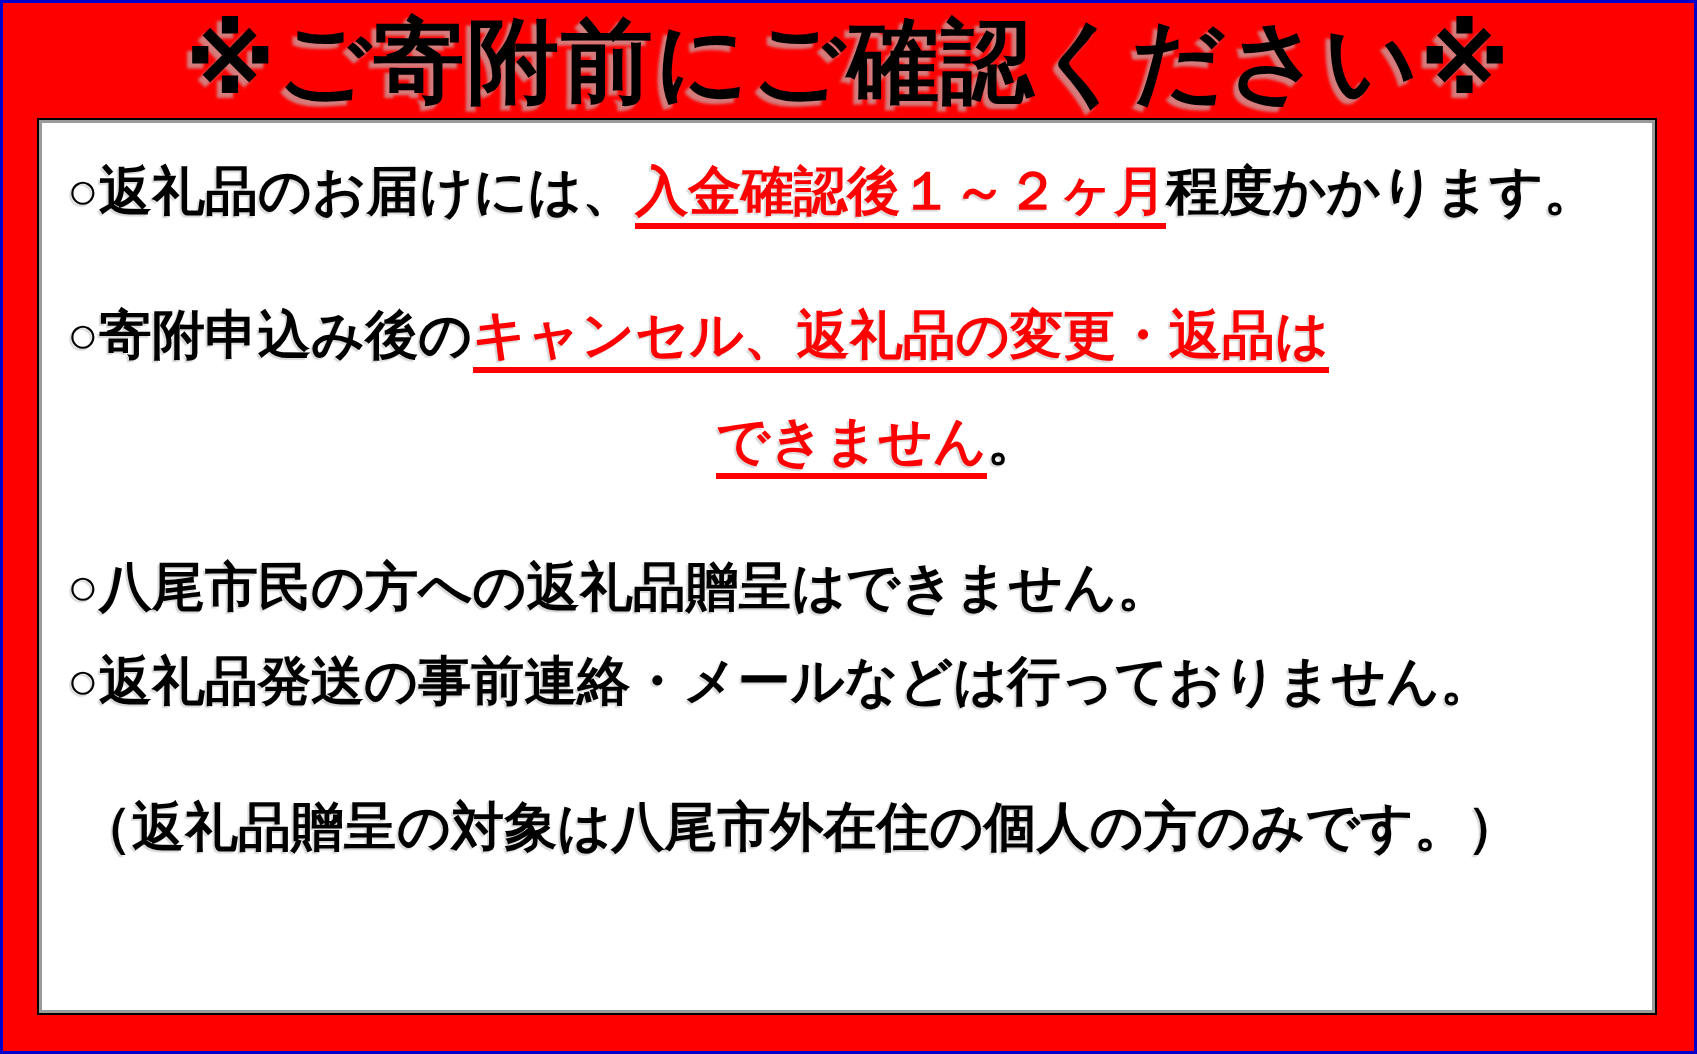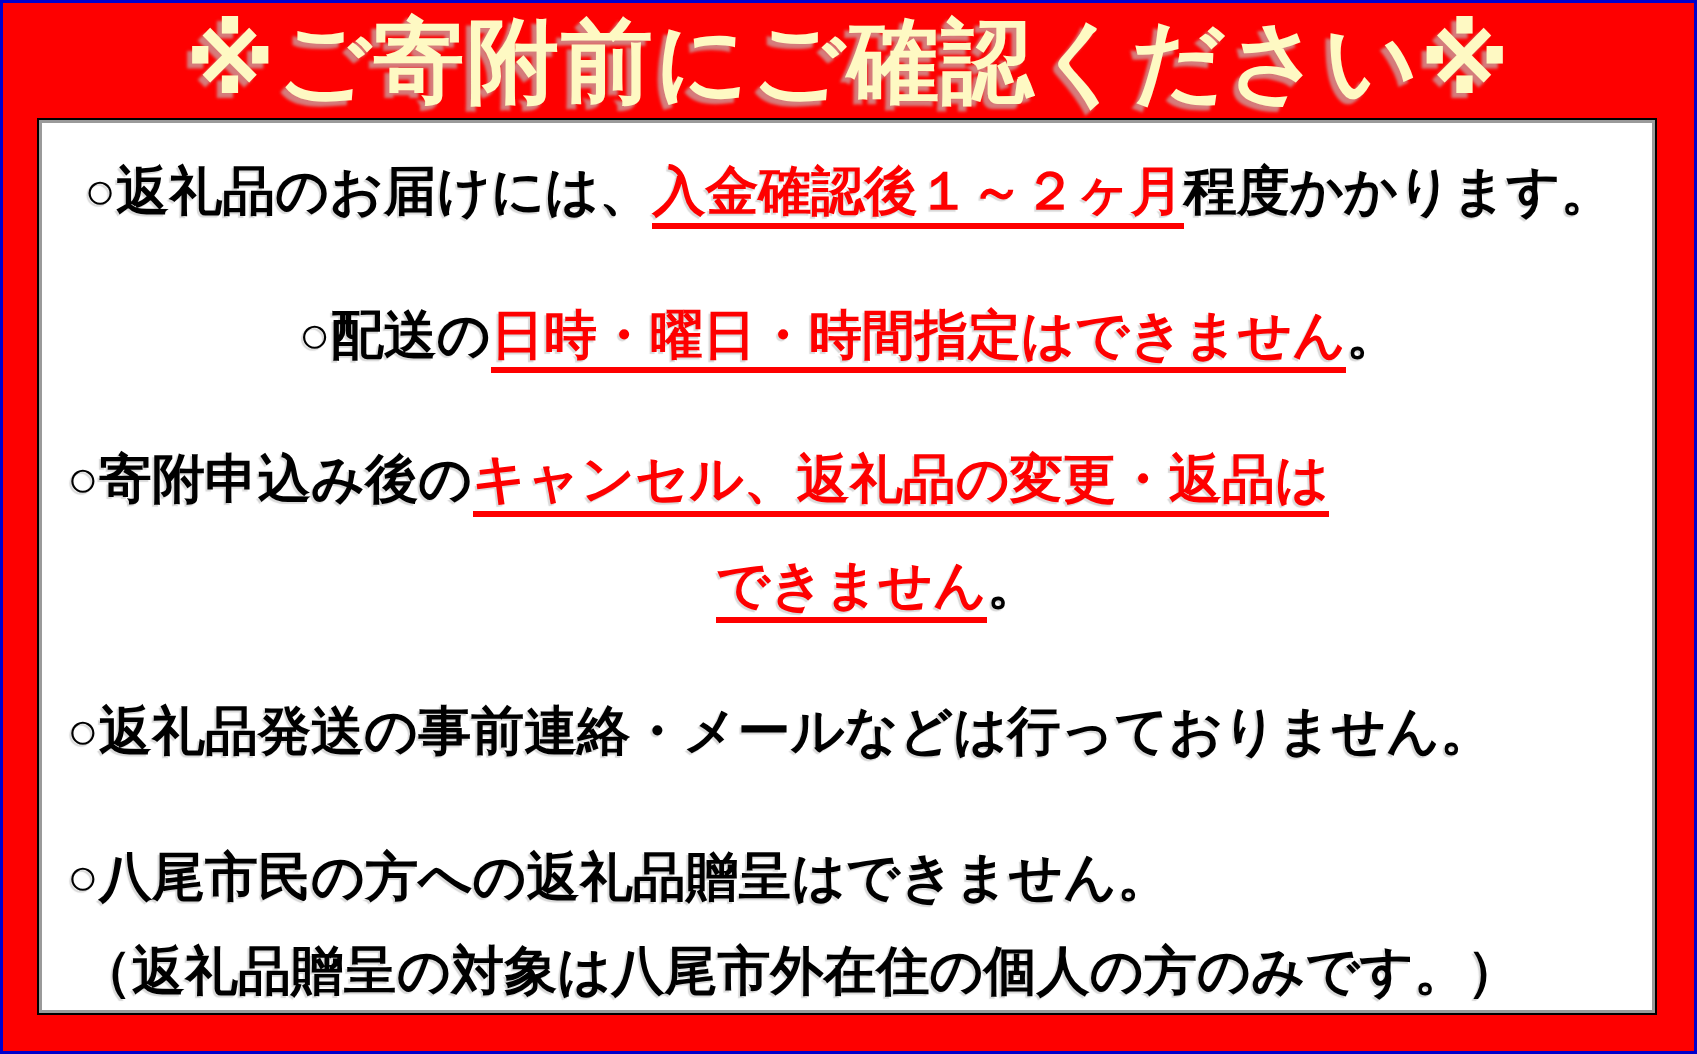--- a/index.html
+++ b/index.html
@@ -27,7 +27,7 @@
     display: flex;
     align-items: center;
     justify-content: center;
-    color: #fef9c3;
+    color: #000000;
     font-size: 92px;
     letter-spacing: 2px;
     white-space: nowrap;

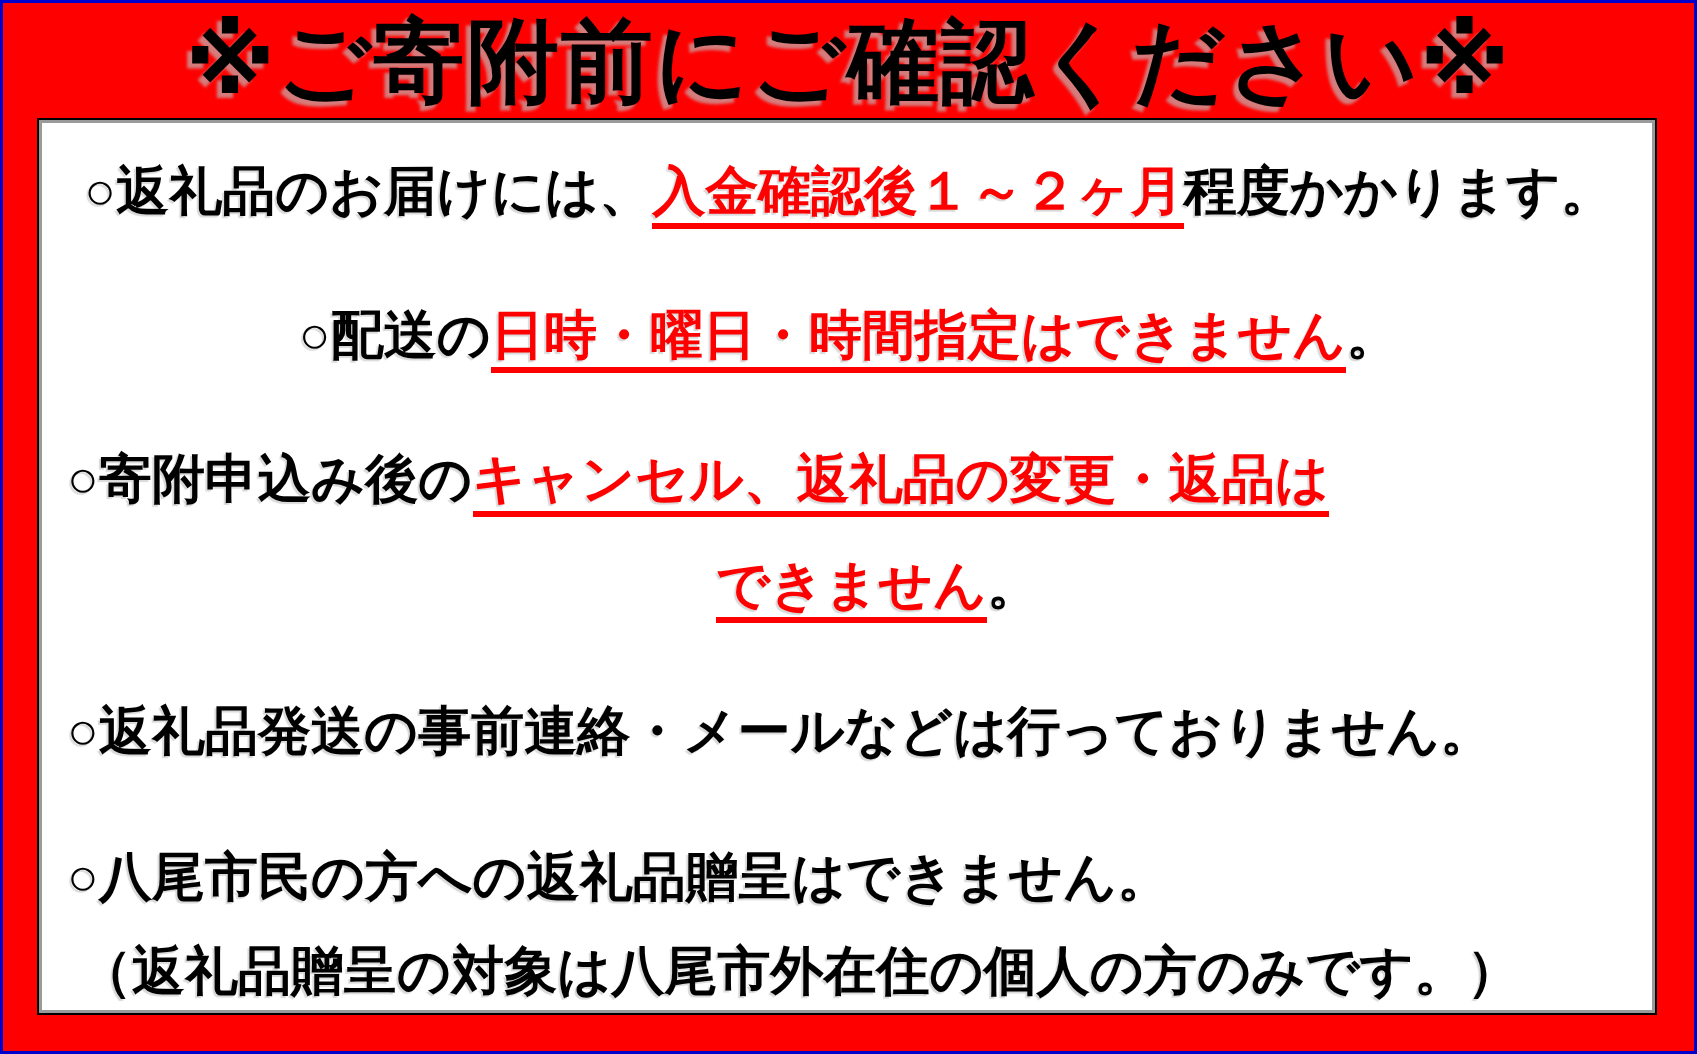--- a/index.html
+++ b/index.html
@@ -52,7 +52,7 @@
     white-space: nowrap;
     text-shadow: -2px 2px 1px rgba(170,170,170,0.45);
   }
-  .mb-para   { margin-bottom: 74px; text-align: center; }
+  .mb-para   { margin-bottom: 74px; }
   .mb-para2  { margin-bottom: 76px; }
   .mb-cont   { margin-bottom: 36px; }
   .mb-cont2  { margin-bottom: 24px; }

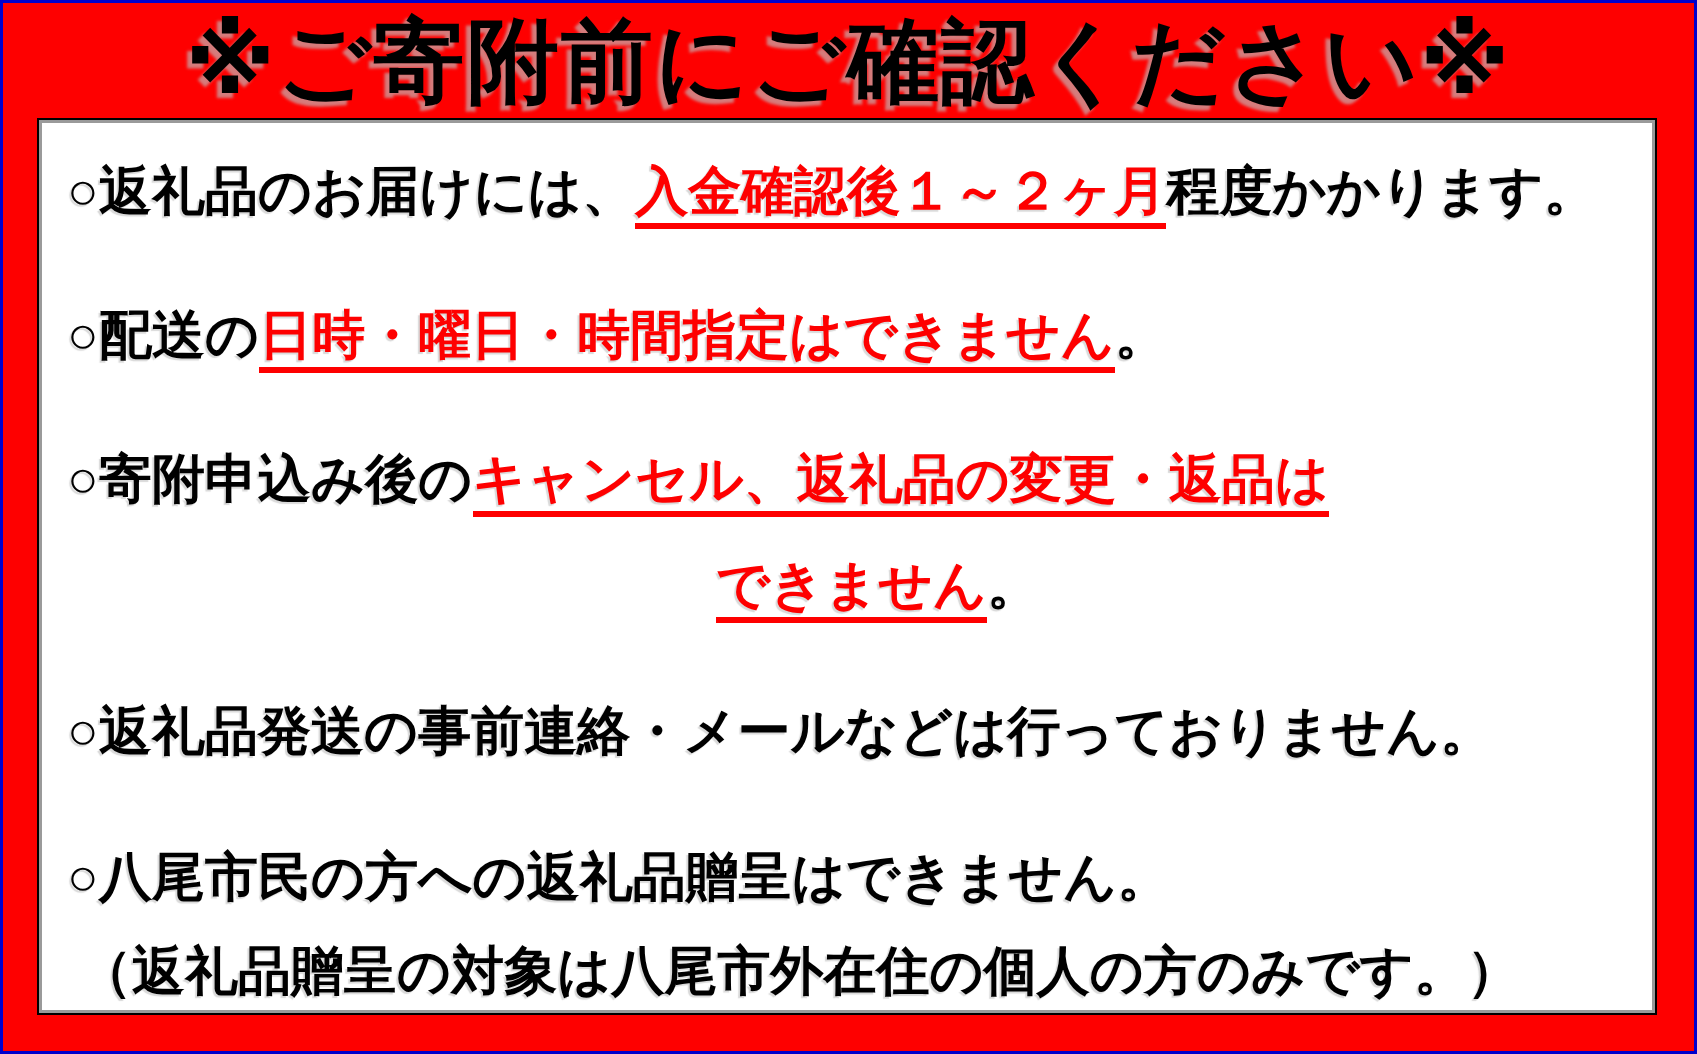--- a/index.html
+++ b/index.html
@@ -79,9 +79,6 @@
       <span>○返礼品のお届けには、</span><span class="r u">入金確認後１～２ヶ月</span><span>程度かかります。</span>
     </div>
 
-    <div class="line mb-para">
-      <span>○配送の</span><span class="r u">日時・曜日・時間指定はできません</span><span>。</span>
-    </div>
 
     <div class="line mb-cont">
       <span>○寄附申込み後の</span><span class="r u">キャンセル、返礼品の変更・返品は</span>

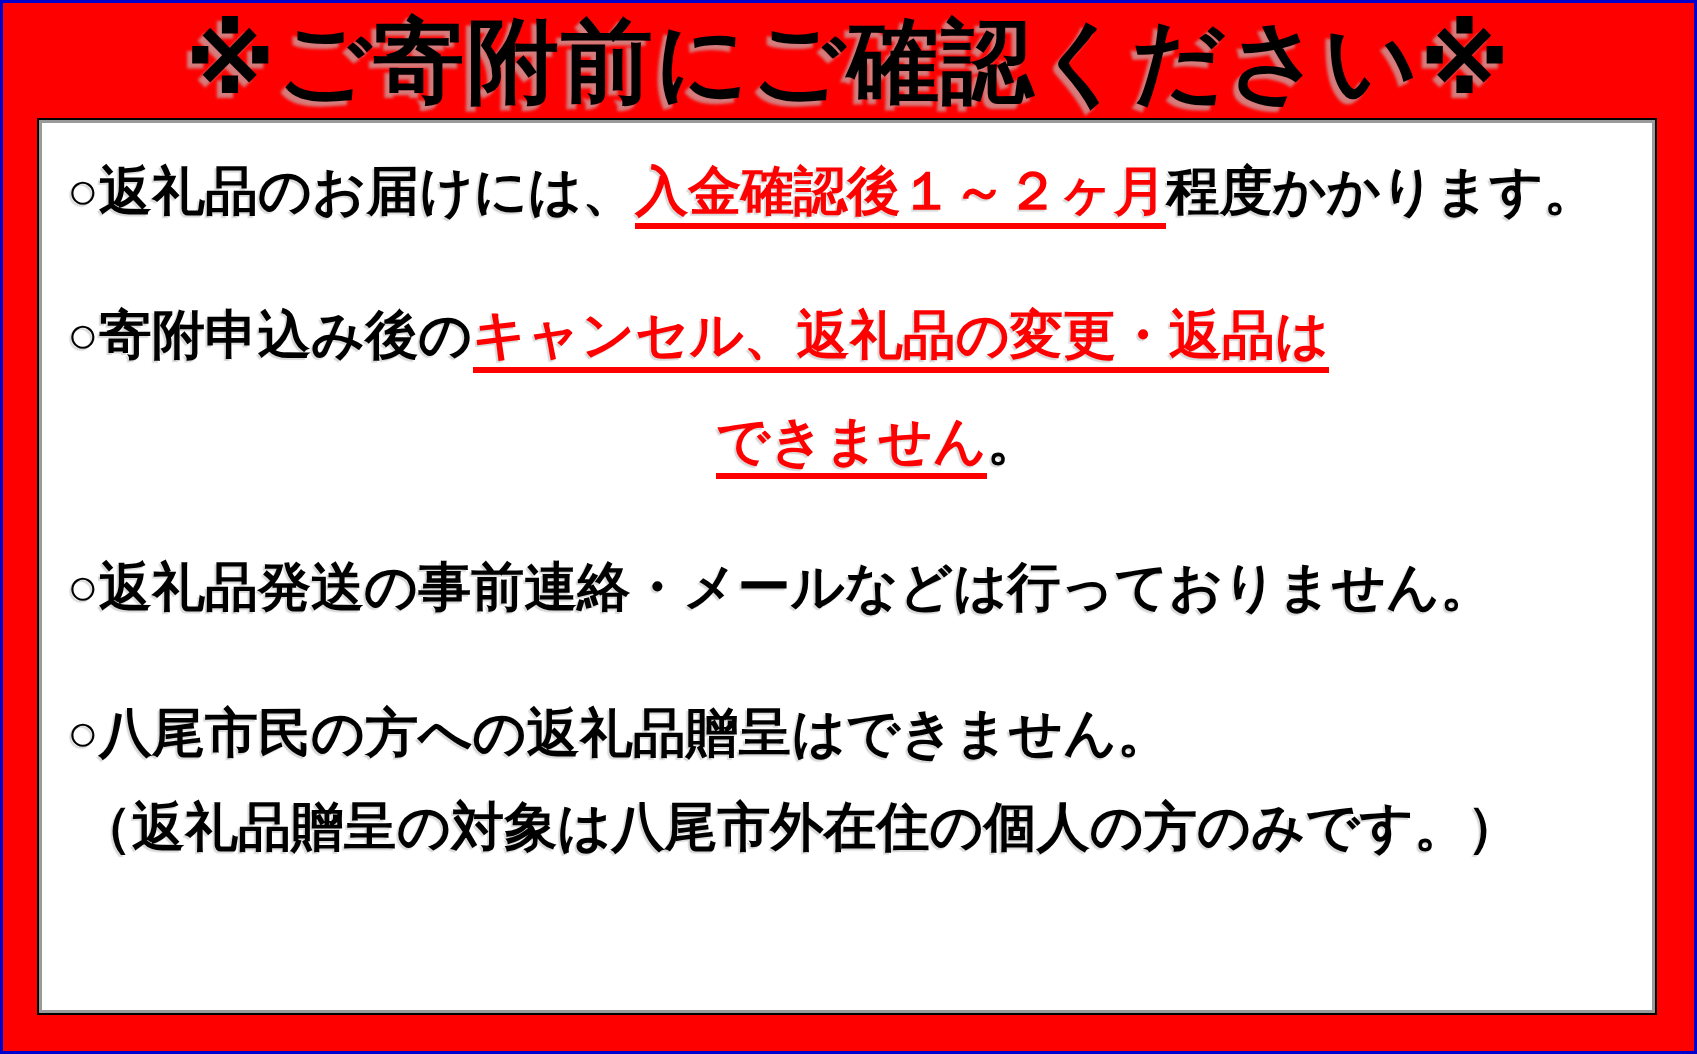--- a/index.html
+++ b/index.html
@@ -88,12 +88,12 @@
       <span class="r u">できません</span><span>。</span>
     </div>
 
+    <div class="line mb-cont2">
+      <span>○八尾市民の方への返礼品贈呈はできません。</span>
+    </div>
+
     <div class="line mb-para2">
       <span>○返礼品発送の事前連絡・メールなどは行っておりません。</span>
-    </div>
-
-    <div class="line mb-cont2">
-      <span>○八尾市民の方への返礼品贈呈はできません。</span>
     </div>
 
     <div class="line indent-sm">

